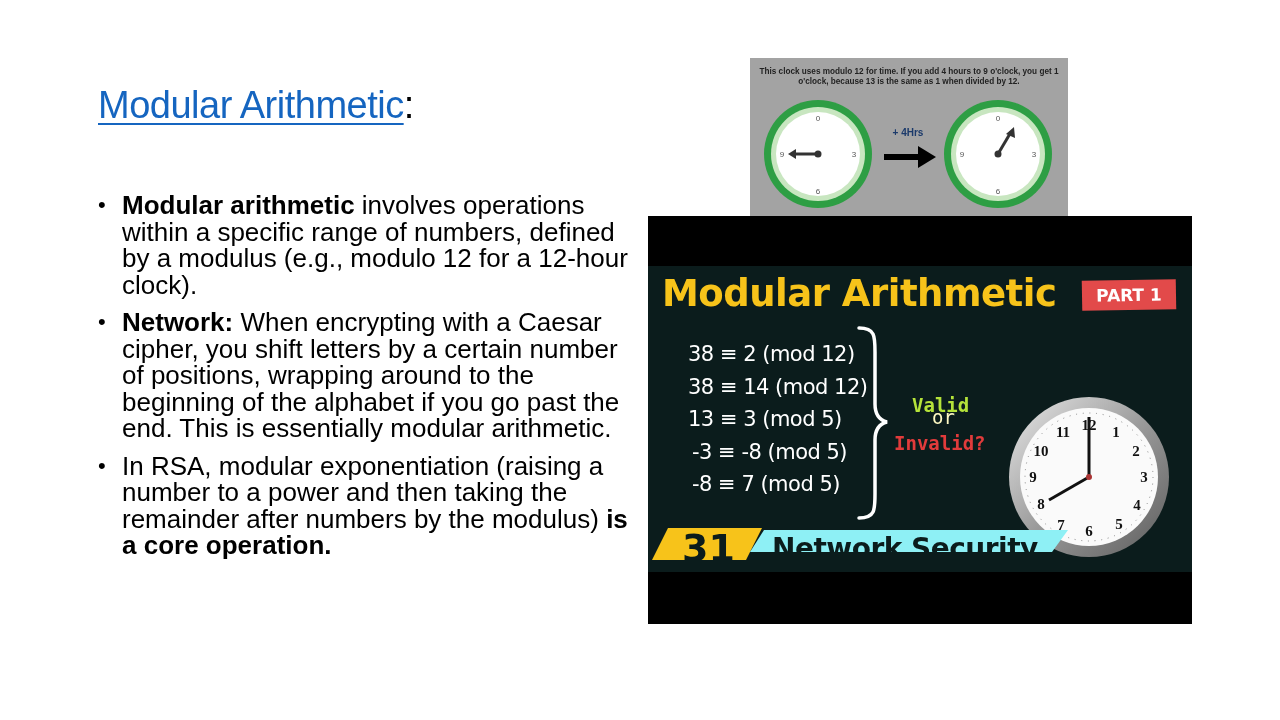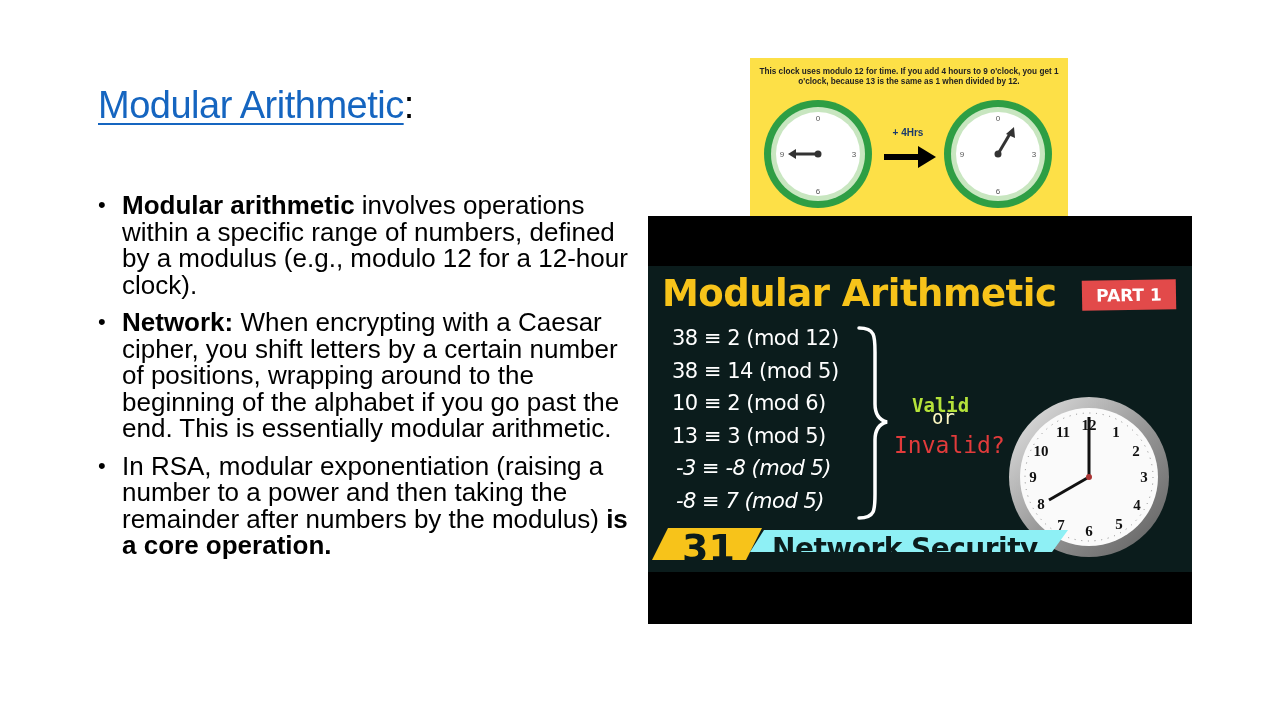--- a/index.html
+++ b/index.html
@@ -33,7 +33,7 @@
   
   .clock-img {
     position: absolute; left: 750px; top: 58px; width: 318px; height: 158px;
-    background: #fde047;
+    background: #a3a3a3;
   }
   .clock-caption {
     position: absolute; left: 0; top: 9px; width: 318px; text-align: center;

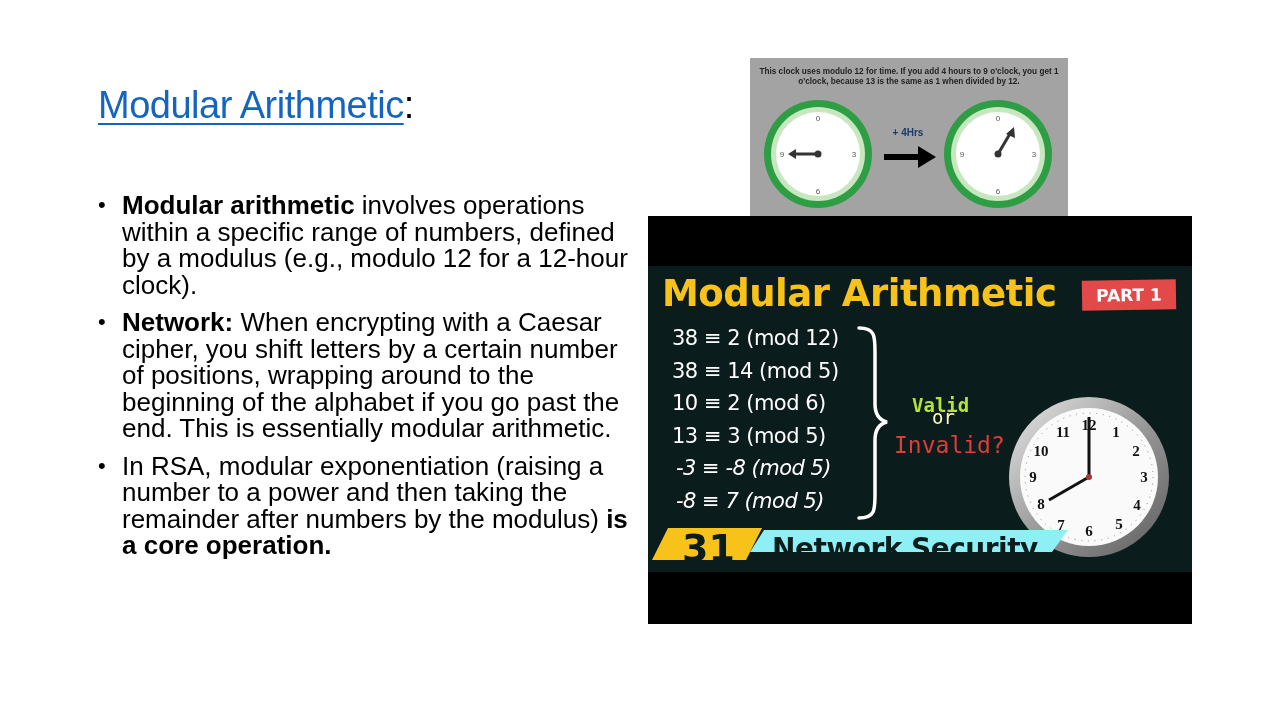--- a/index.html
+++ b/index.html
@@ -53,7 +53,7 @@
     text-align: center; line-height: 30px; transform: rotate(-1deg);
     font-family: "DejaVu Sans", sans-serif;
   }
-  .equations { position: absolute; left: 24px; top: 56px; margin: 0; padding: 0; list-style: none; }
+  .equations { position: absolute; left: 24px; top: 56px; margin: 16px; padding: 0; list-style: none; }
   .equations li { color: #fff; font-size: 21px; line-height: 32.5px; white-space: nowrap; font-family: "DejaVu Sans", sans-serif; letter-spacing: -0.5px; }
   .equations li.indent { padding-left: 4px; font-style: italic; }
   .brace { position: absolute; left: 205px; top: 56px; }

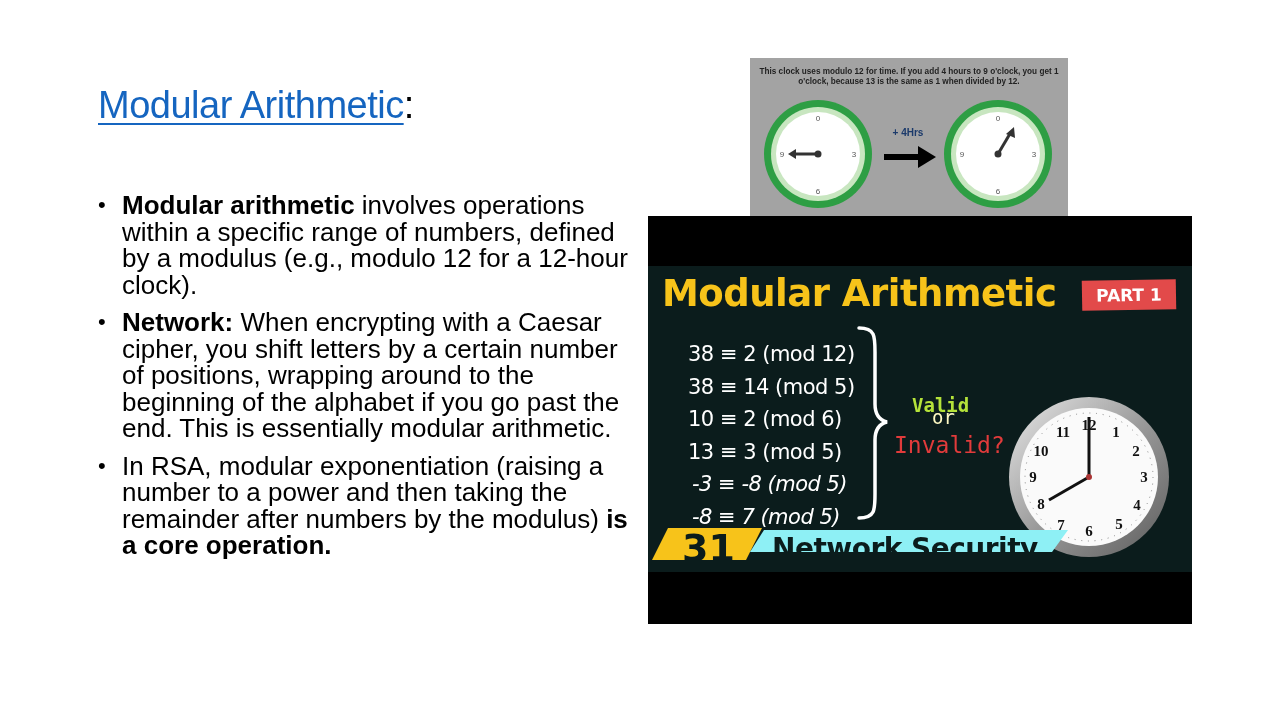--- a/index.html
+++ b/index.html
@@ -140,7 +140,7 @@
 
       <ul class="equations">
         <li>38 ≡ 2 (mod 12)</li>
-        <li>38 ≡ 14 (mod 5)</li>
+        <li>38 ≡ 14 (mod 12)</li>
         <li>10 ≡ 2 (mod 6)</li>
         <li>13 ≡ 3 (mod 5)</li>
         <li class="indent">-3 ≡ -8 (mod 5)</li>

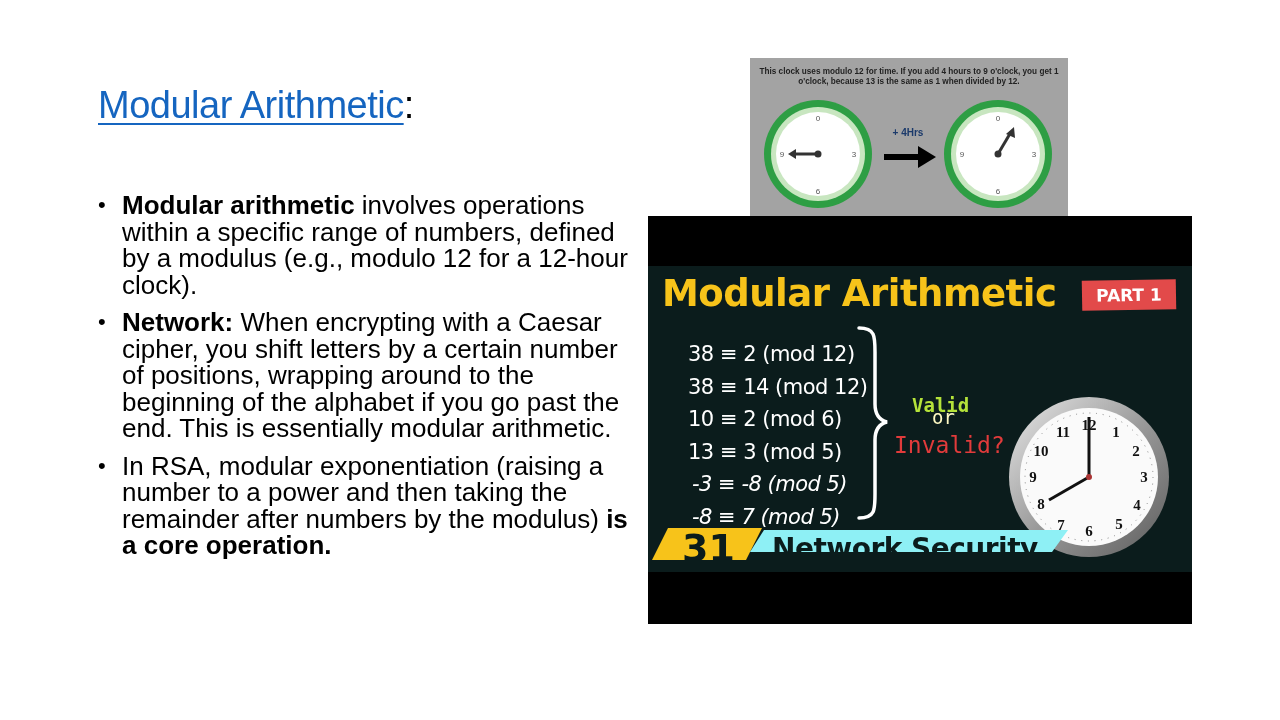--- a/index.html
+++ b/index.html
@@ -141,7 +141,6 @@
       <ul class="equations">
         <li>38 ≡ 2 (mod 12)</li>
         <li>38 ≡ 14 (mod 12)</li>
-        <li>10 ≡ 2 (mod 6)</li>
         <li>13 ≡ 3 (mod 5)</li>
         <li class="indent">-3 ≡ -8 (mod 5)</li>
         <li class="indent">-8 ≡ 7 (mod 5)</li>

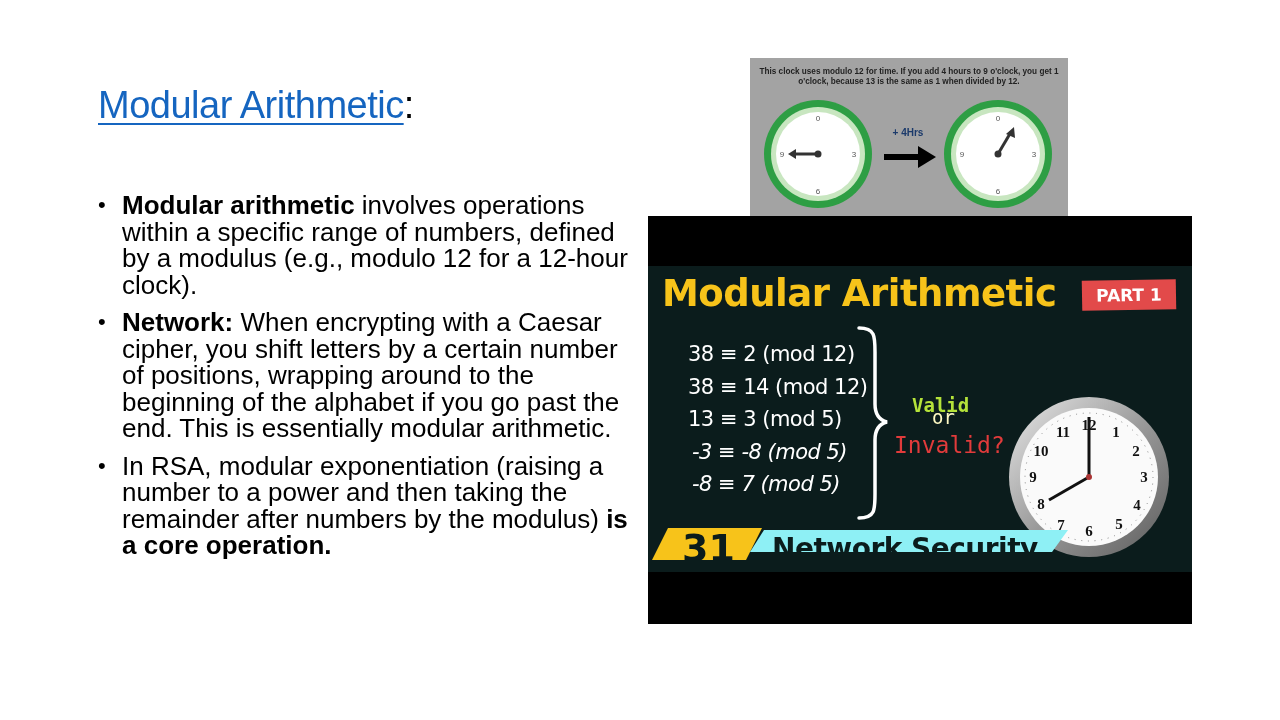--- a/index.html
+++ b/index.html
@@ -55,7 +55,7 @@
   }
   .equations { position: absolute; left: 24px; top: 56px; margin: 16px; padding: 0; list-style: none; }
   .equations li { color: #fff; font-size: 21px; line-height: 32.5px; white-space: nowrap; font-family: "DejaVu Sans", sans-serif; letter-spacing: -0.5px; }
-  .equations li.indent { padding-left: 4px; font-style: italic; }
+  .equations li.indent { padding-left: 4px; }
   .brace { position: absolute; left: 205px; top: 56px; }
   .q-valid { position: absolute; left: 264px; top: 114px; color: #b5e33a; font-family: "DejaVu Sans Mono", monospace; font-weight: bold; font-size: 19px; margin-top: 14px; }
   .q-or { position: absolute; left: 284px; top: 140px; color: #fef9c3; font-family: "DejaVu Sans Mono", monospace; font-size: 19px; }

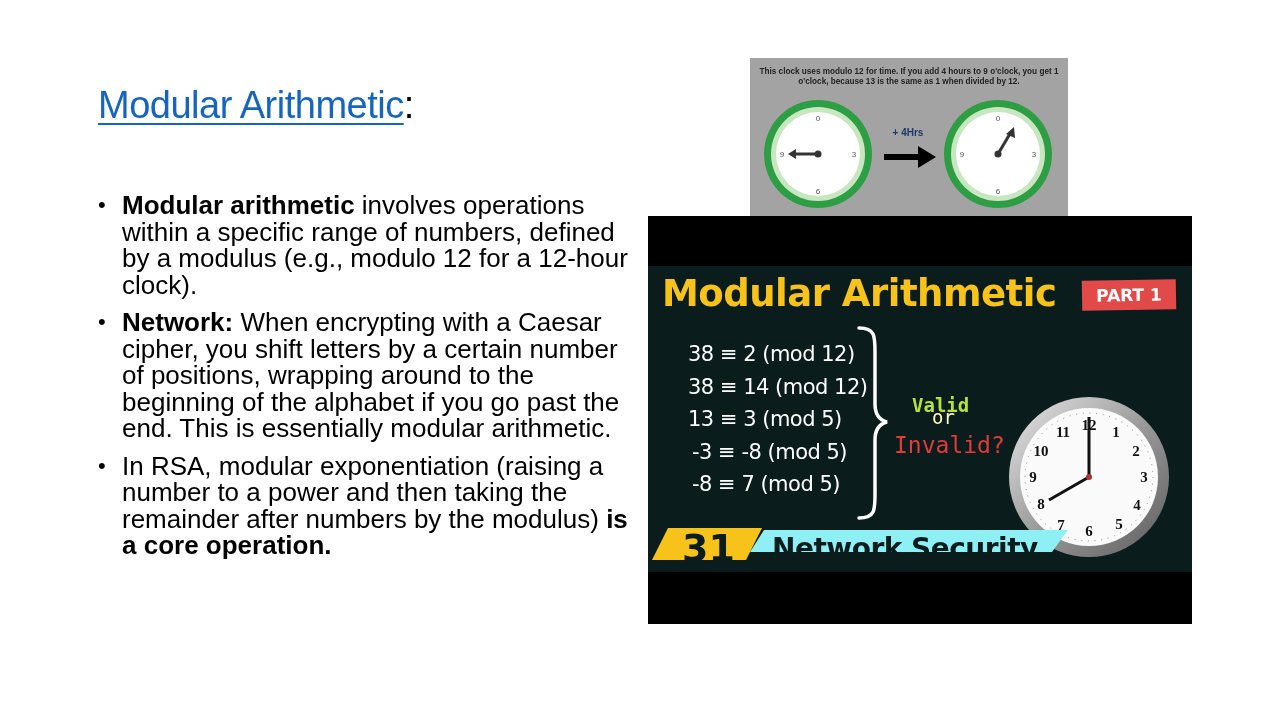--- a/index.html
+++ b/index.html
@@ -59,7 +59,7 @@
   .brace { position: absolute; left: 205px; top: 56px; }
   .q-valid { position: absolute; left: 264px; top: 114px; color: #b5e33a; font-family: "DejaVu Sans Mono", monospace; font-weight: bold; font-size: 19px; margin-top: 14px; }
   .q-or { position: absolute; left: 284px; top: 140px; color: #fef9c3; font-family: "DejaVu Sans Mono", monospace; font-size: 19px; }
-  .q-invalid { position: absolute; left: 246px; top: 166px; color: #e13b3b; font-family: "DejaVu Sans Mono", monospace; font-weight: normal; font-size: 23px; }
+  .q-invalid { position: absolute; left: 246px; top: 166px; color: #e13b3b; font-family: "DejaVu Sans Mono", monospace; font-weight: bold; font-size: 19px; }
   .analog-clock { position: absolute; left: 356px; top: 126px; }
 
   .num-tag {

